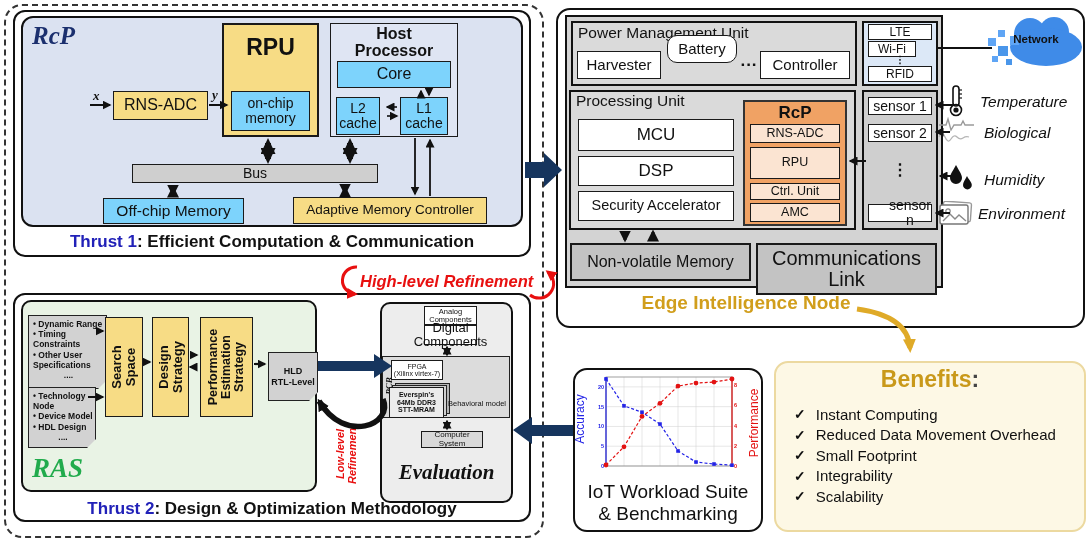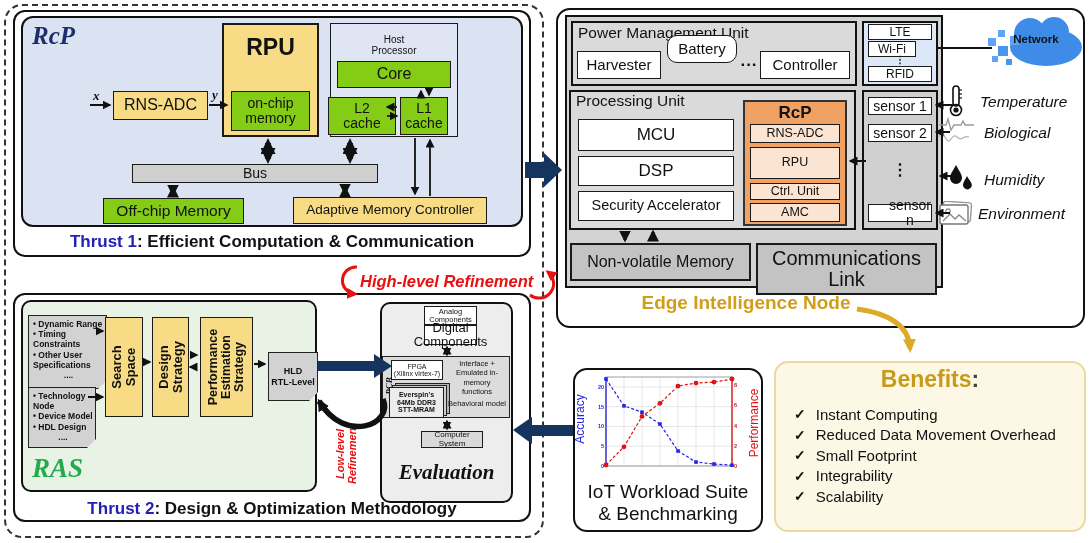--- a/index.html
+++ b/index.html
@@ -48,7 +48,7 @@
 memory</div>
 
   <div class="box" style="left:330px;top:23px;width:128px;height:114px;background:#dfe5f3;border-width:1.5px;align-items:flex-start;">
-    <span class="pre" style="font-size:10px;margin-top:11px;">Host
+    <span class="pre" style="font-size:16px;margin-top:2px;font-weight:bold;">Host
 Processor</span>
   </div>
   <div class="box gray" style="left:337px;top:61px;width:114px;height:27px;font-size:16px;">Core</div>

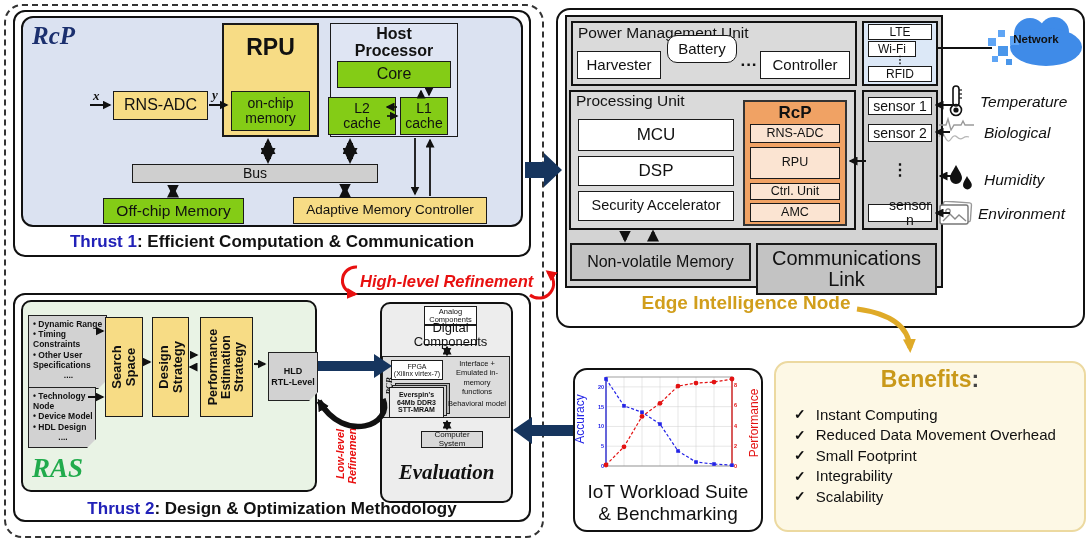--- a/index.html
+++ b/index.html
@@ -9,7 +9,7 @@
   .box{position:absolute;box-sizing:border-box;border:1.5px solid #1a1a1a;
        display:flex;align-items:center;justify-content:center;text-align:center;line-height:1.05;}
   .pre{white-space:pre-line;}
-  .gray{background:#84cc16;}
+  .gray{background:#7dd3fc;}
   .yellow{background:#f7dc85;}
   .white{background:#fff;}
   .serifit{font-family:"Liberation Serif",serif;font-style:italic;font-weight:bold;}

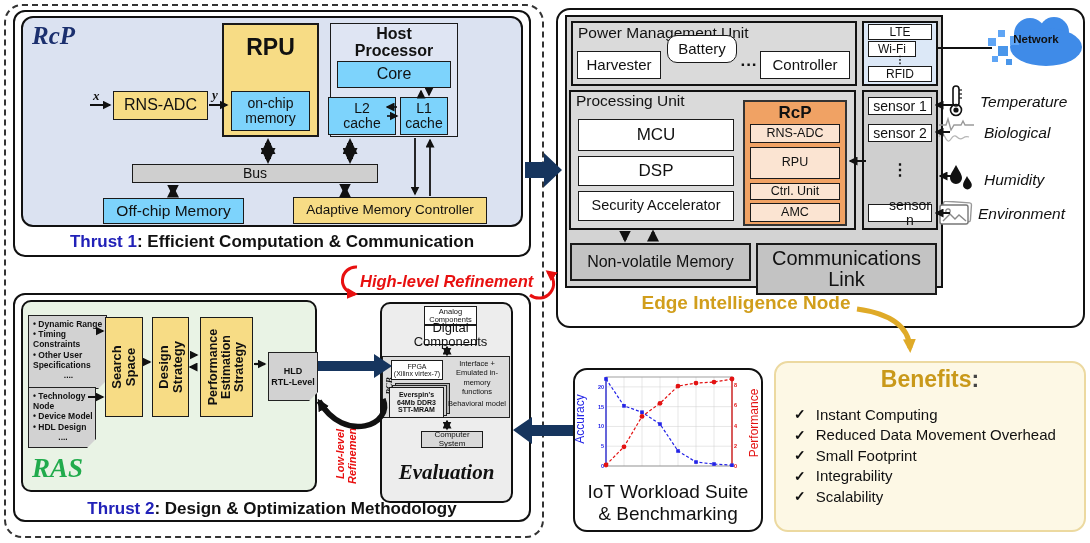--- a/index.html
+++ b/index.html
@@ -52,7 +52,7 @@
 Processor</span>
   </div>
   <div class="box gray" style="left:337px;top:61px;width:114px;height:27px;font-size:16px;">Core</div>
-  <div class="box gray pre" style="left:328px;top:97px;width:68px;height:38px;font-size:14px;">L2
+  <div class="box gray pre" style="left:336px;top:97px;width:44px;height:38px;font-size:14px;">L2
 cache</div>
   <div class="box gray pre" style="left:400px;top:97px;width:48px;height:38px;font-size:14px;">L1
 cache</div>

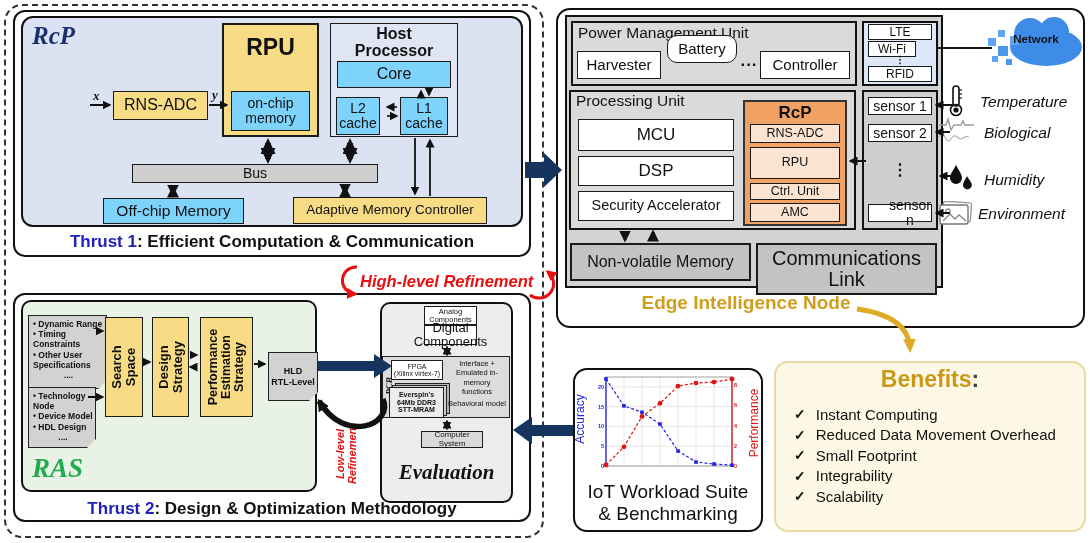--- a/index.html
+++ b/index.html
@@ -130,9 +130,6 @@
   <div class="box pre" style="left:389px;top:387px;width:55px;height:31px;background:#ececec;border-width:1px;font-size:7px;font-weight:bold;">Everspin's
 64Mb DDR3
 STT-MRAM</div>
-  <div class="abs pre" style="left:444px;top:359px;width:66px;font-size:7.5px;text-align:center;line-height:1.25;">Interface +
-Emulated in-memory
-functions</div>
   <div class="abs" style="left:444px;top:399px;width:66px;font-size:7.5px;text-align:center;">Behavioral model</div>
   <div class="box" style="left:421px;top:431px;width:62px;height:17px;background:#d9d9d9;border-width:1px;font-size:8px;">Computer System</div>
   <div class="abs serifit" style="left:380px;top:460px;width:133px;text-align:center;font-size:21px;">Evaluation</div>

